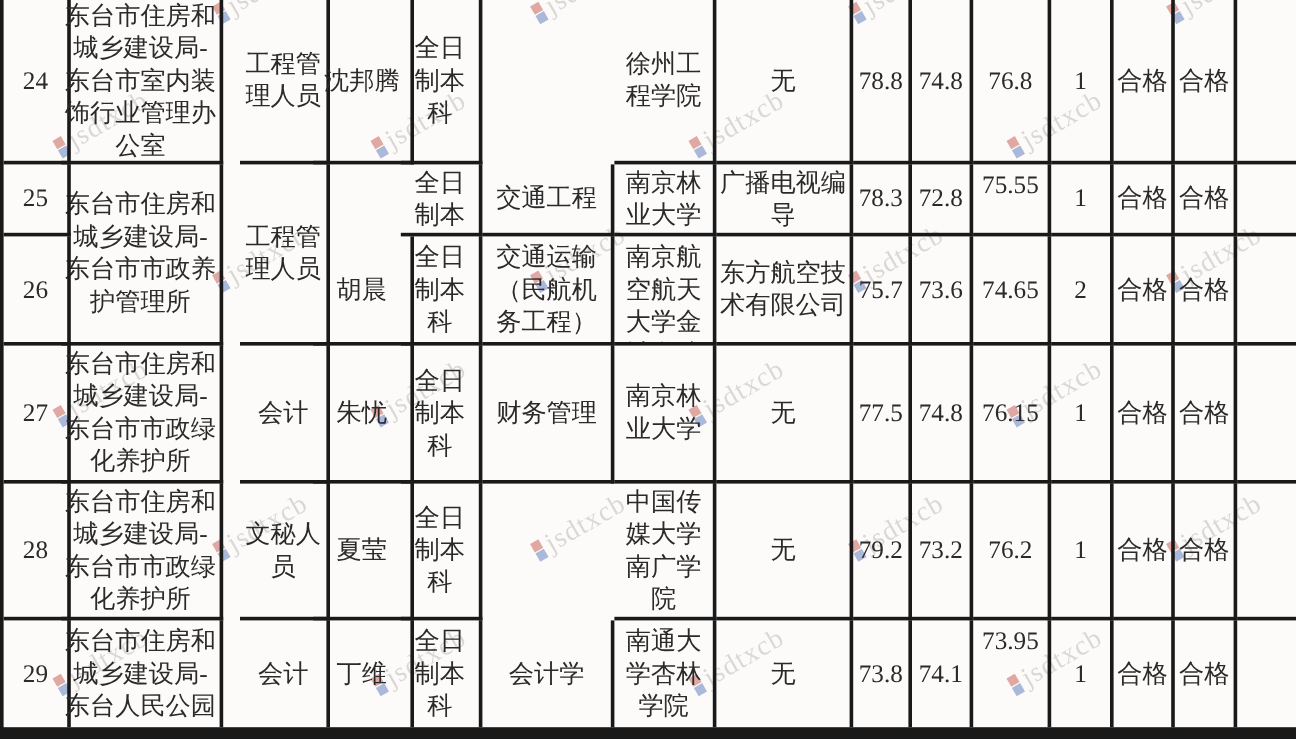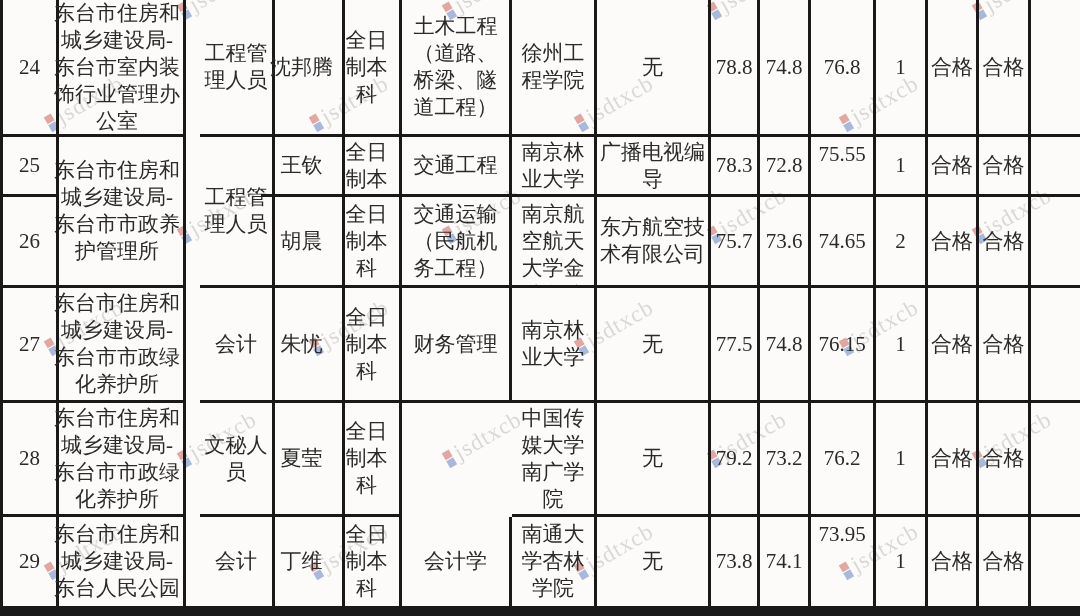--- a/index.html
+++ b/index.html
@@ -233,7 +233,6 @@
   <div class="cell c2 r0">工程管理人员</div>
   <div class="cell c3 r0">沈邦腾</div>
   <div class="cell c4 r0">全日制本科</div>
-  <div class="cell c5 r0">土木工程（道路、桥梁、隧道工程）</div>
   <div class="cell c6 r0">徐州工程学院</div>
   <div class="cell c7 r0">无</div>
   <div class="cell c8 r0">78.8</div>

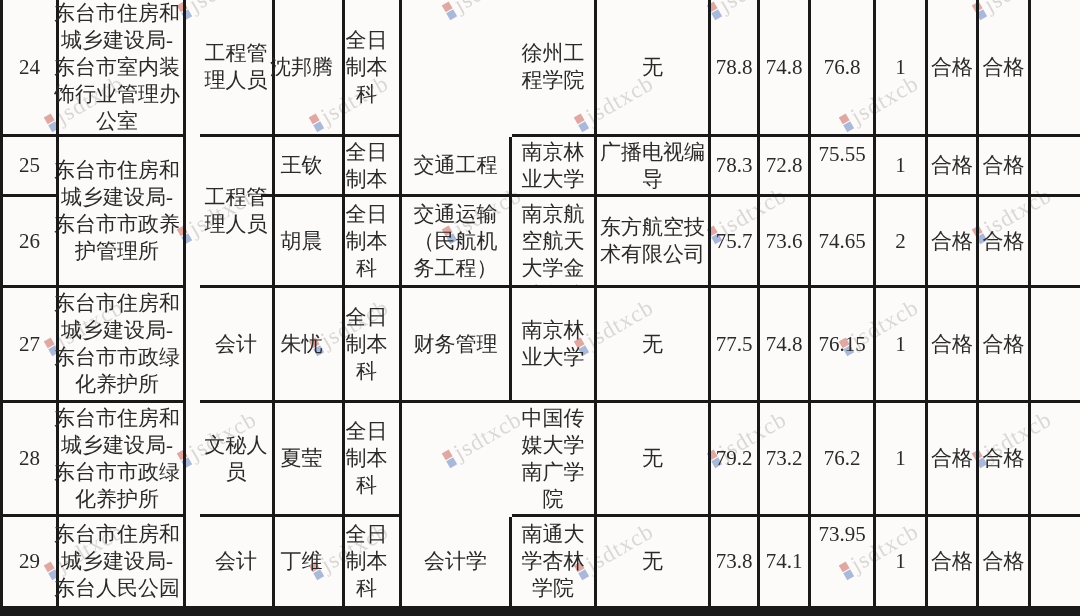--- a/index.html
+++ b/index.html
@@ -247,7 +247,6 @@
   <div class="cell c2 rm12">工程管理人员</div>
 
   <div class="cell c0 r1">25</div>
-  <div class="cell c3 r1">王钦</div>
   <div class="cell c4 r1">全日制本</div>
   <div class="cell c5 r1">交通工程</div>
   <div class="cell c6 r1">南京林业大学</div>

